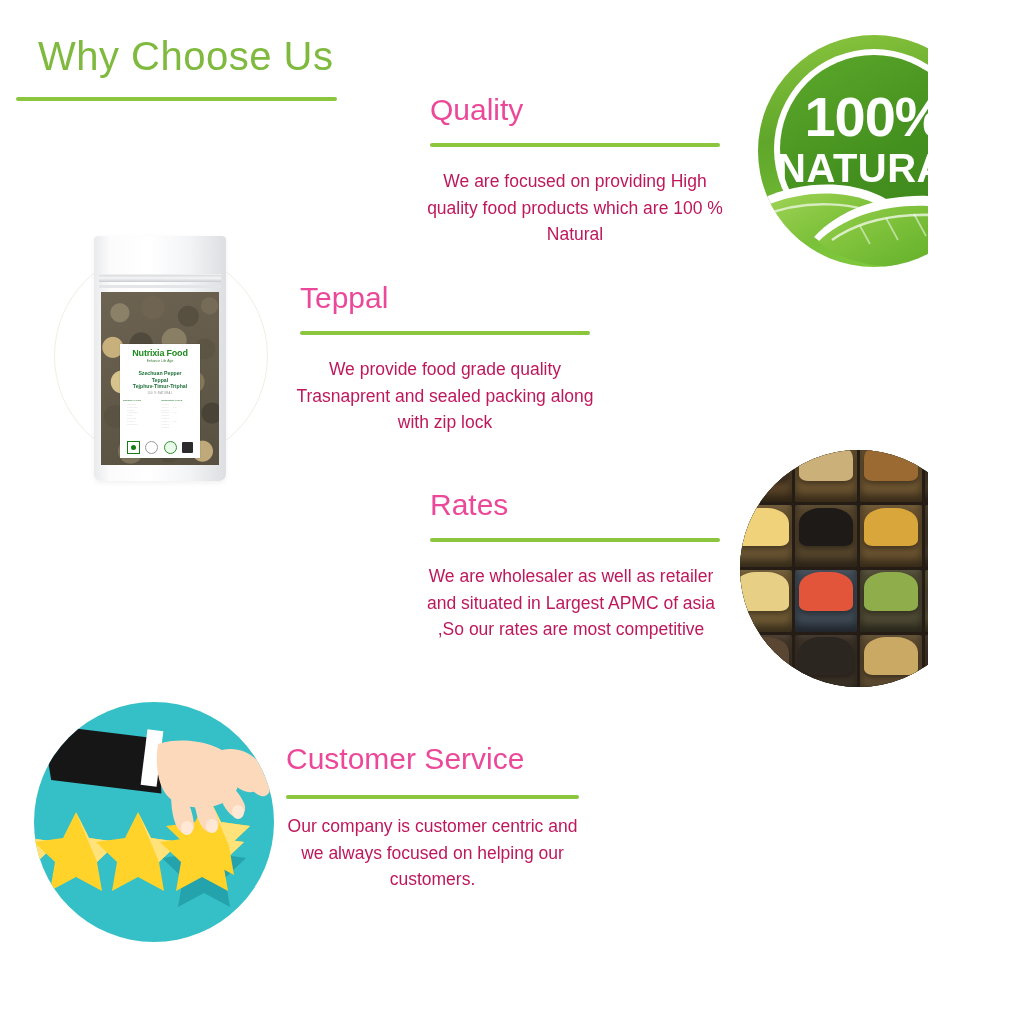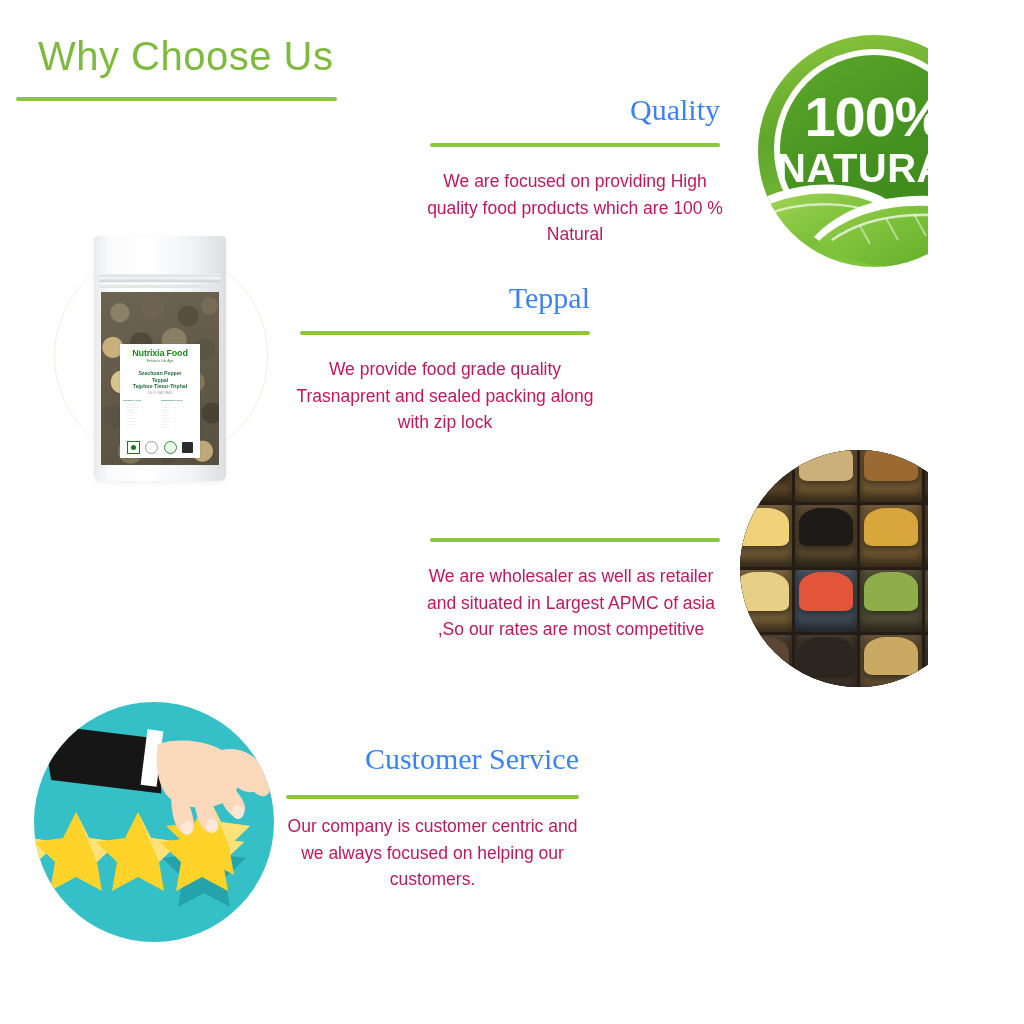--- a/index.html
+++ b/index.html
@@ -45,11 +45,10 @@
     position: absolute;
     font-size: 30px;
     font-weight: 400;
-    color: #3b82f6;
-    text-align: right;
+    color: #ec4899;
+    text-align: left;
     line-height: 1.15;
     white-space: nowrap;
-    font-family: Liberation Serif, serif;
   }
   .section-rule {
     position: absolute;

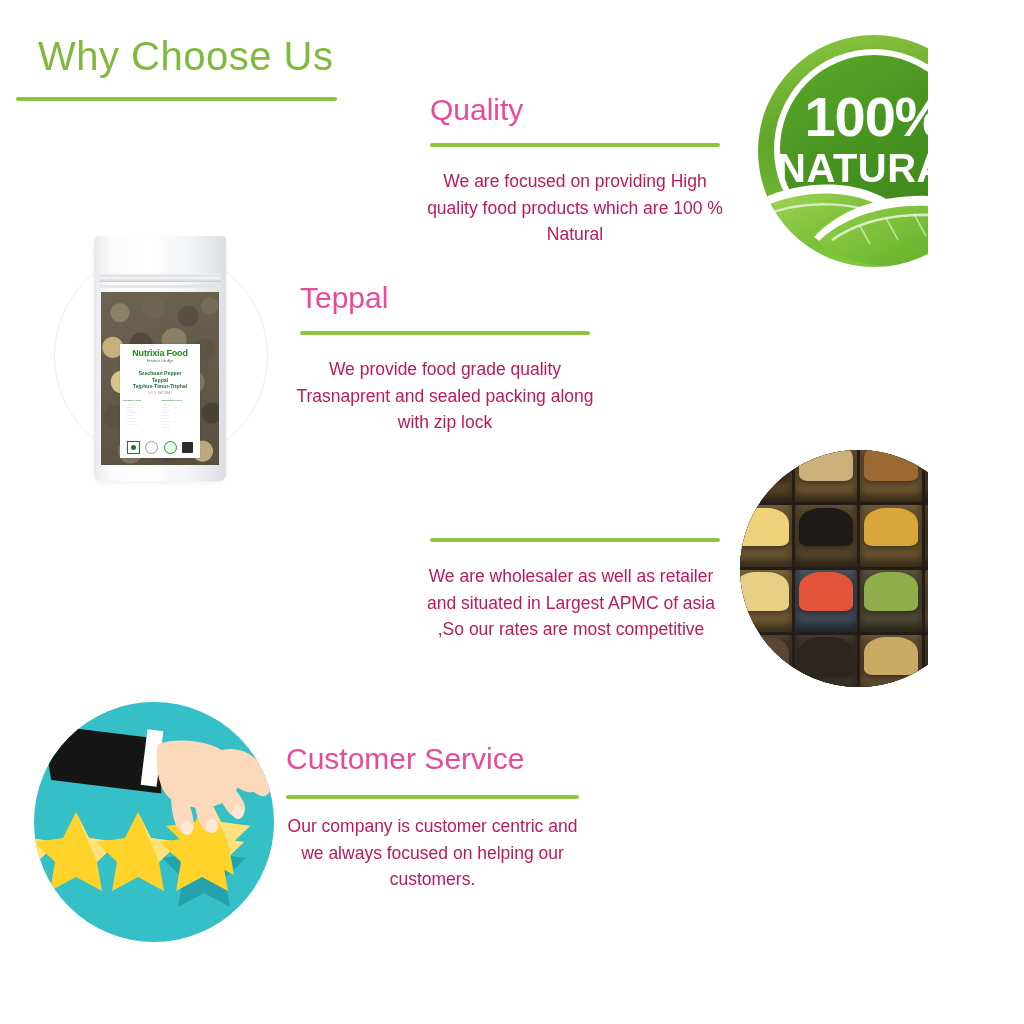--- a/index.html
+++ b/index.html
@@ -288,6 +288,7 @@
   <div class="section-rule sec-packing-rule"></div>
   <div class="section-body sec-packing-body noselect">We provide food grade quality Trasnaprent and sealed packing along with zip lock</div>
 
+  <div class="section-title sec-rates-title noselect">Rates</div>
   <div class="section-rule sec-rates-rule"></div>
   <div class="section-body sec-rates-body noselect">We are wholesaler as well as retailer and situated in Largest APMC of asia ,So our rates are most competitive</div>
 

